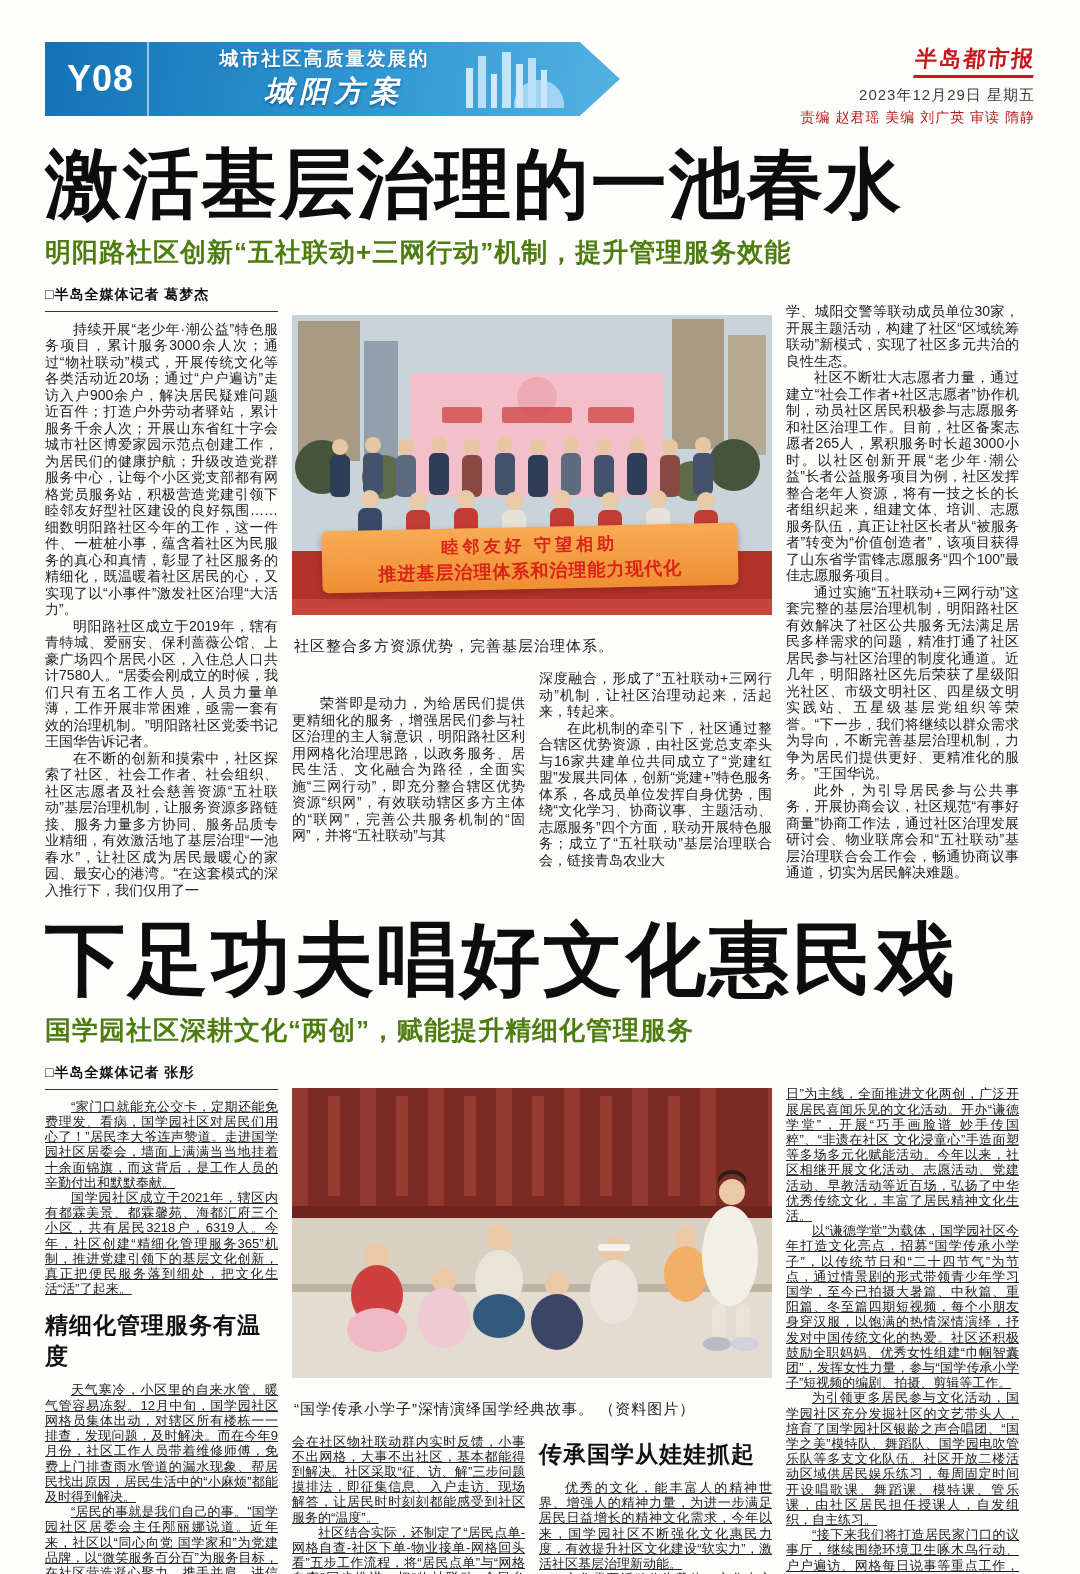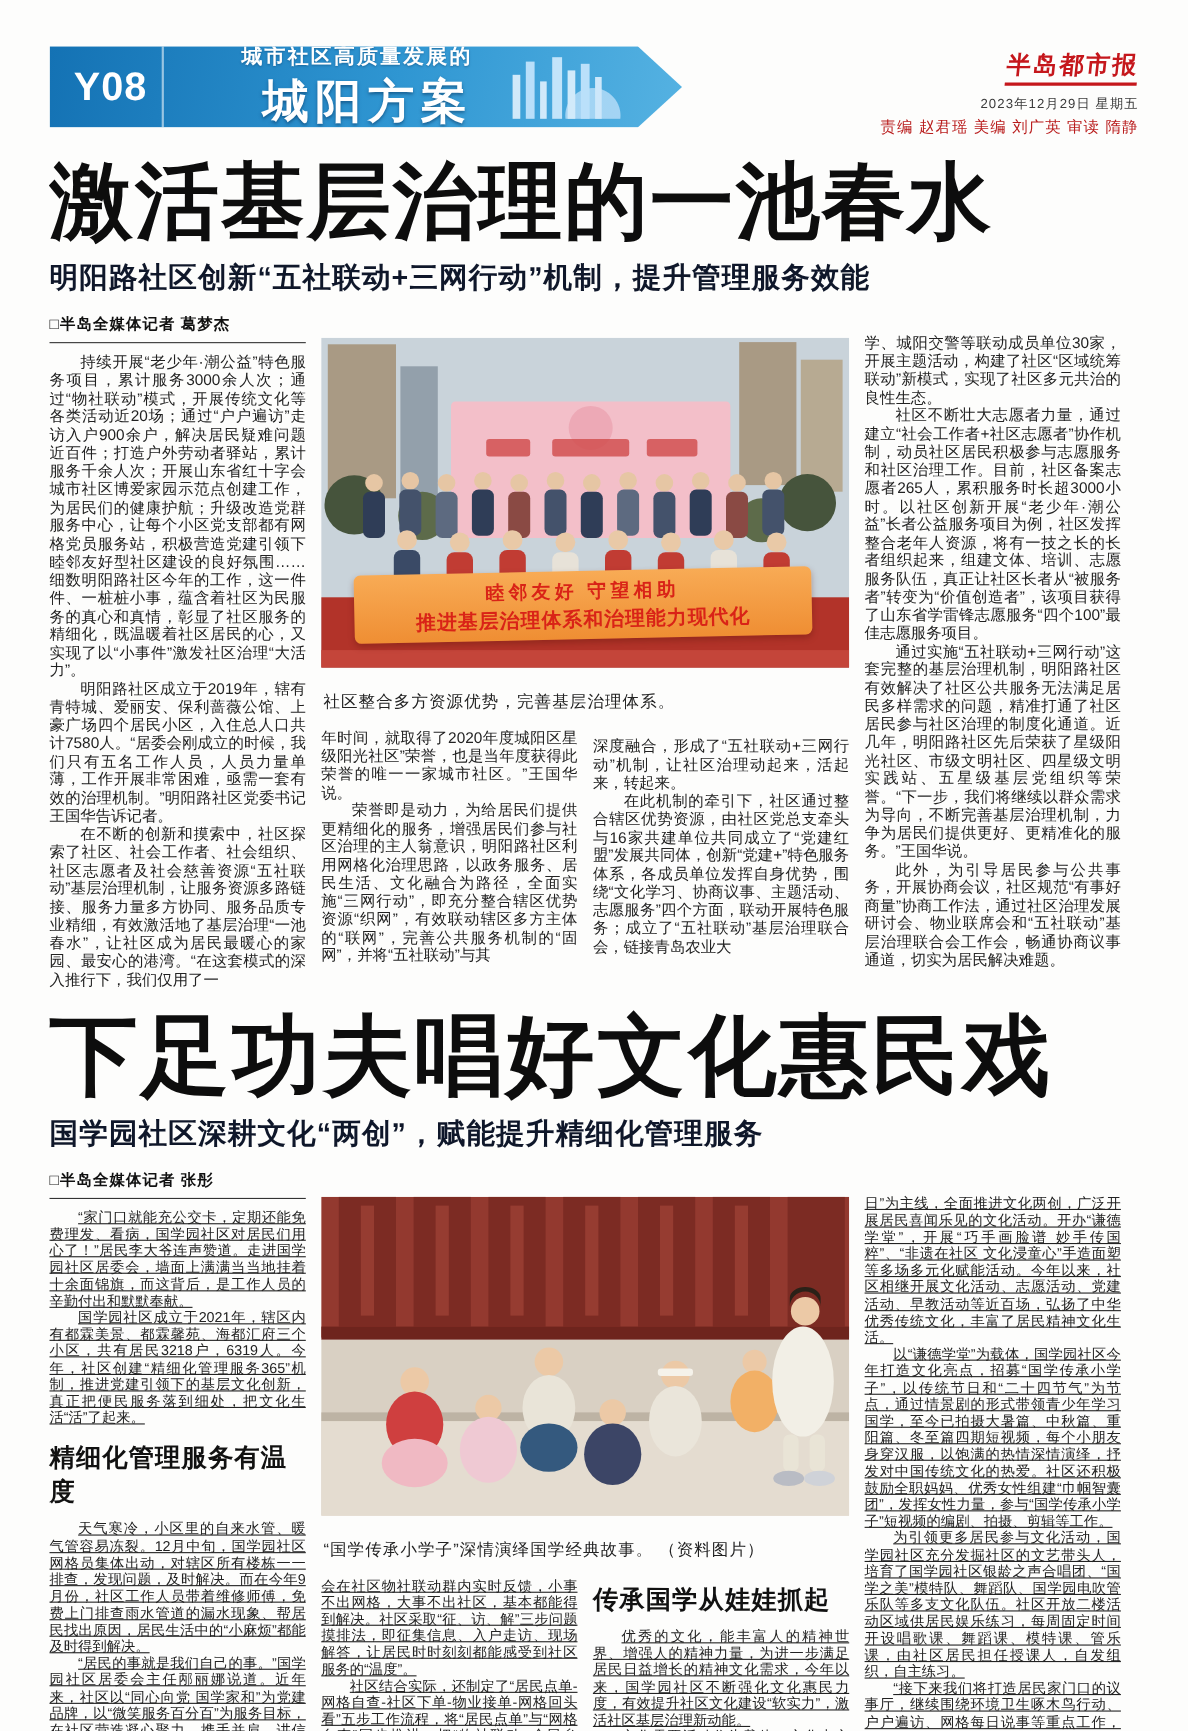--- a/index.html
+++ b/index.html
@@ -23,7 +23,7 @@
   }
   .banner .banner-titles{flex:1;text-align:center;padding-right:120px;}
   .banner .bt1{font-size:19px;font-weight:bold;letter-spacing:2px;text-shadow:0 1px 2px rgba(0,40,80,.4);}
-  .banner .bt2{font-size:42px;font-weight:bold;letter-spacing:6px;text-shadow:0 2px 3px rgba(0,40,80,.5);padding-left:20px;}
+  .banner .bt2{font-size:29px;font-weight:bold;letter-spacing:6px;font-style:italic;text-shadow:0 2px 3px rgba(0,40,80,.5);padding-left:20px;}
   .skyline{
     position:absolute;right:48px;top:8px;width:110px;height:58px;opacity:.85;
     background:

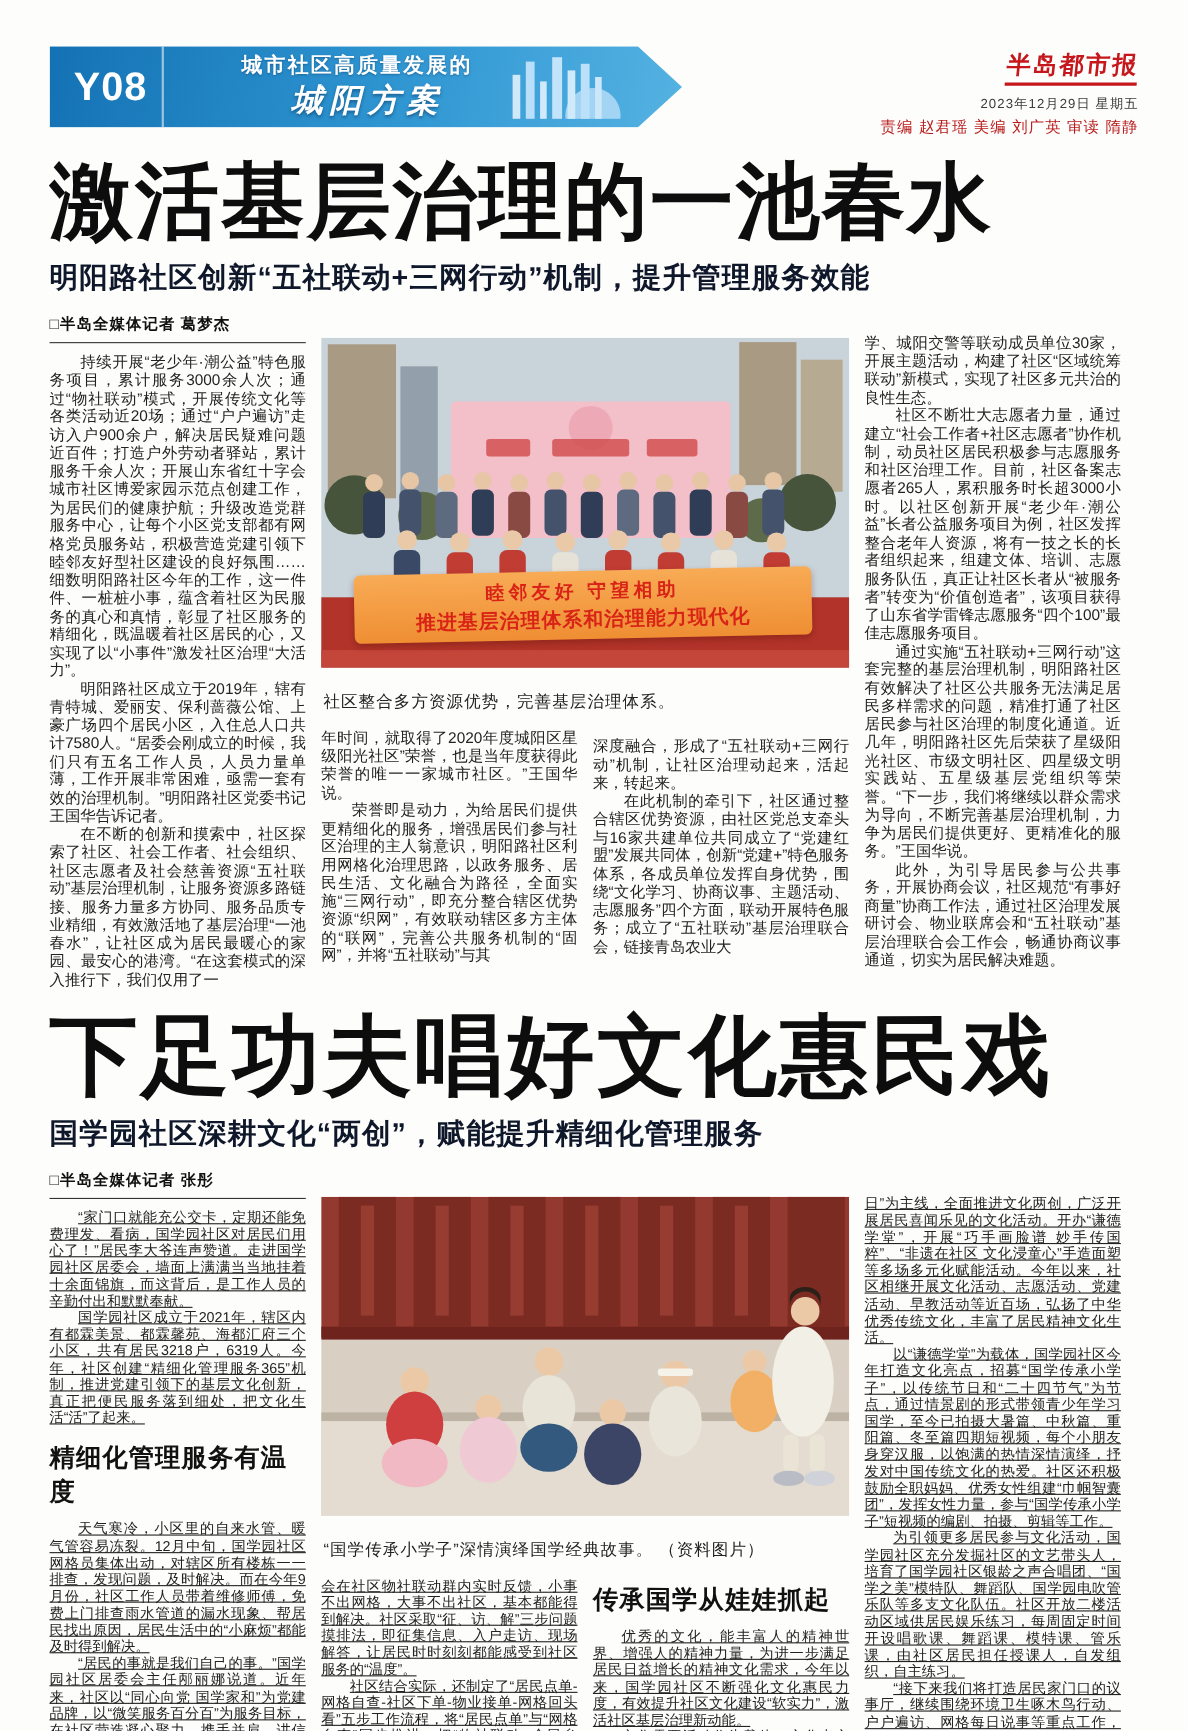--- a/index.html
+++ b/index.html
@@ -43,7 +43,7 @@
     transform:skewX(-6deg);letter-spacing:2px;
     border-bottom:3px solid #c5171c;padding-bottom:1px;
   }
-  .dateline{font-size:12px;color:#3c3c3c;margin-top:8px;letter-spacing:1px;}
+  .dateline{font-size:15px;color:#3c3c3c;margin-top:8px;letter-spacing:1px;}
   .editors{font-size:14px;color:#b91c1c;margin-top:4px;letter-spacing:1px;}
   
   .headline1{margin-top:24px;font-size:76px;line-height:1.06;font-weight:900;color:#0d0d0d;letter-spacing:2px;transform-origin:left;}

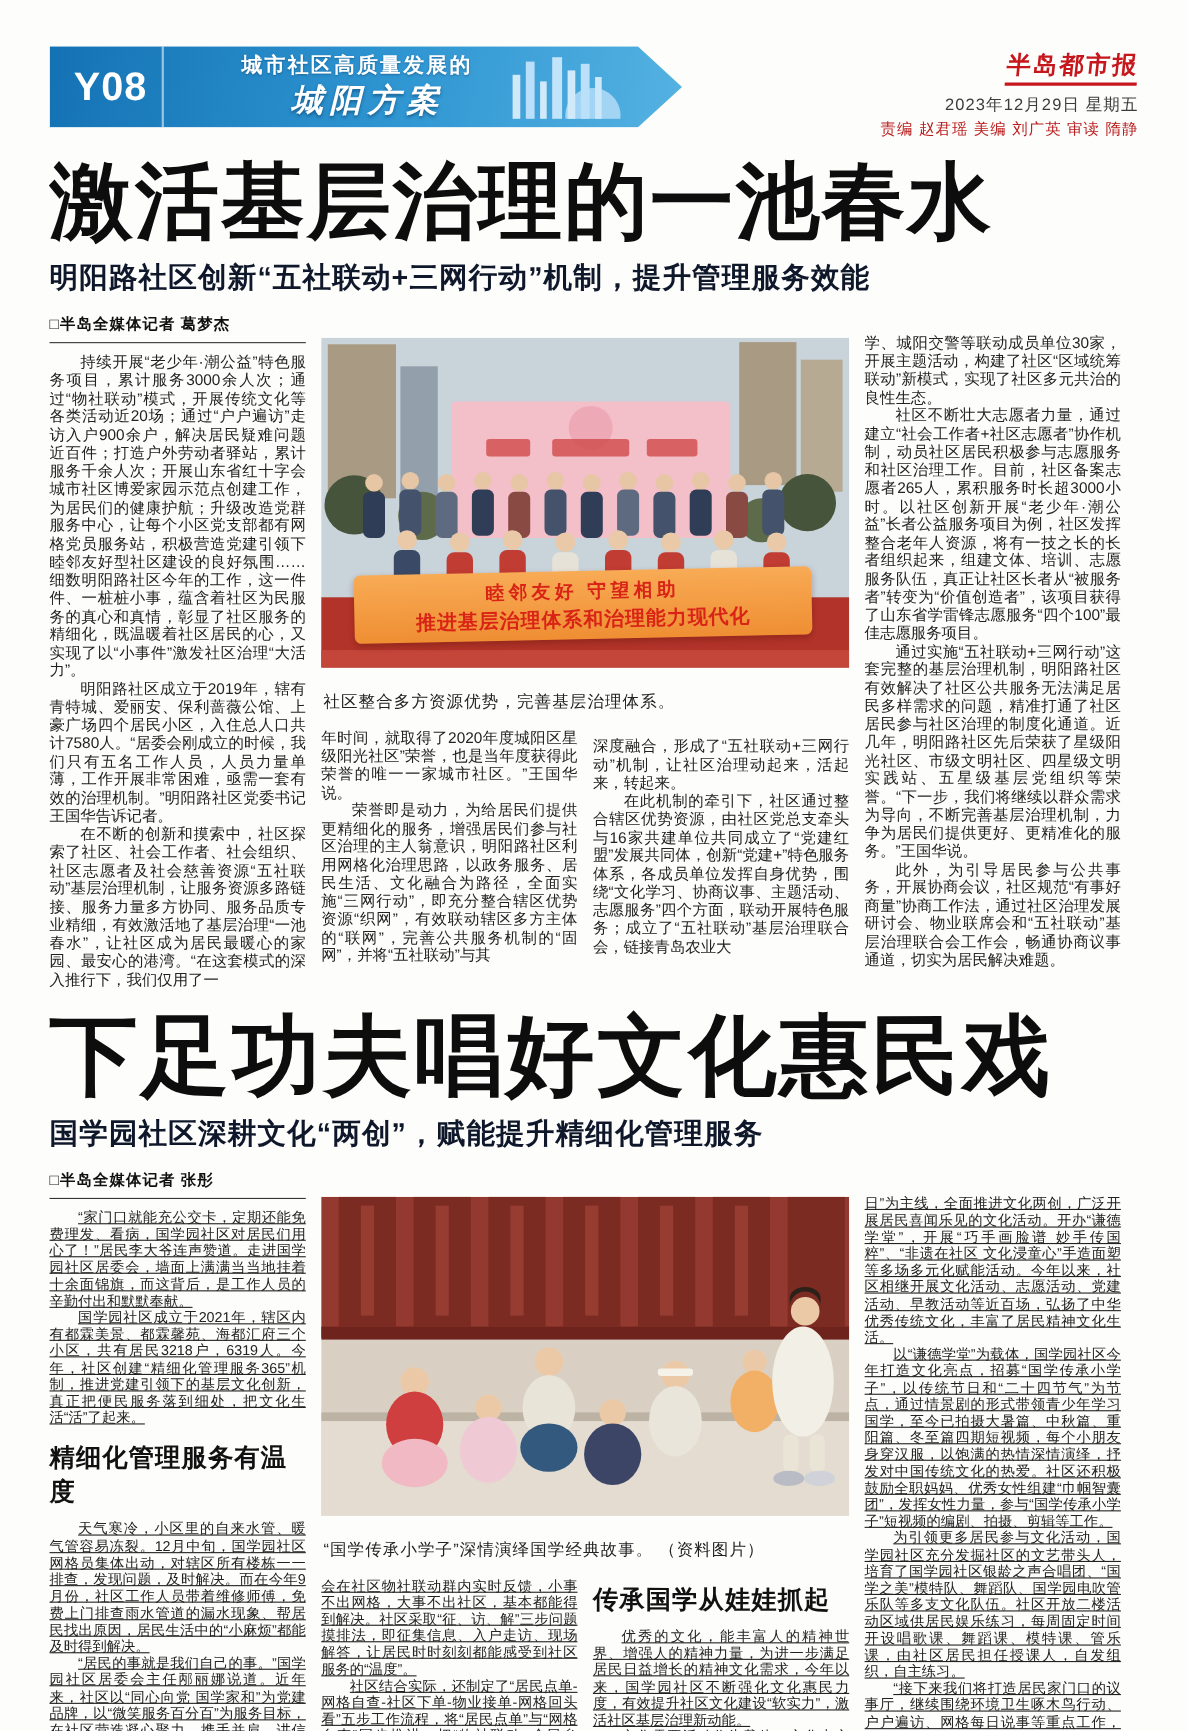--- a/index.html
+++ b/index.html
@@ -48,7 +48,7 @@
   
   .headline1{margin-top:24px;font-size:76px;line-height:1.06;font-weight:900;color:#0d0d0d;letter-spacing:2px;transform-origin:left;}
   .headline2{margin-top:20px;font-size:80px;line-height:1.06;font-weight:900;color:#0d0d0d;letter-spacing:3px;}
-  .subhead{margin-top:10px;font-size:26px;font-weight:bold;color:#0f172a;letter-spacing:1px;}
+  .subhead{margin-top:10px;font-size:26px;font-weight:bold;color:#4d7c0f;letter-spacing:1px;}
   
   .body-row{display:flex;gap:14px;margin-top:16px;align-items:center;}
   .col{width:233px;flex:0 0 233px;}

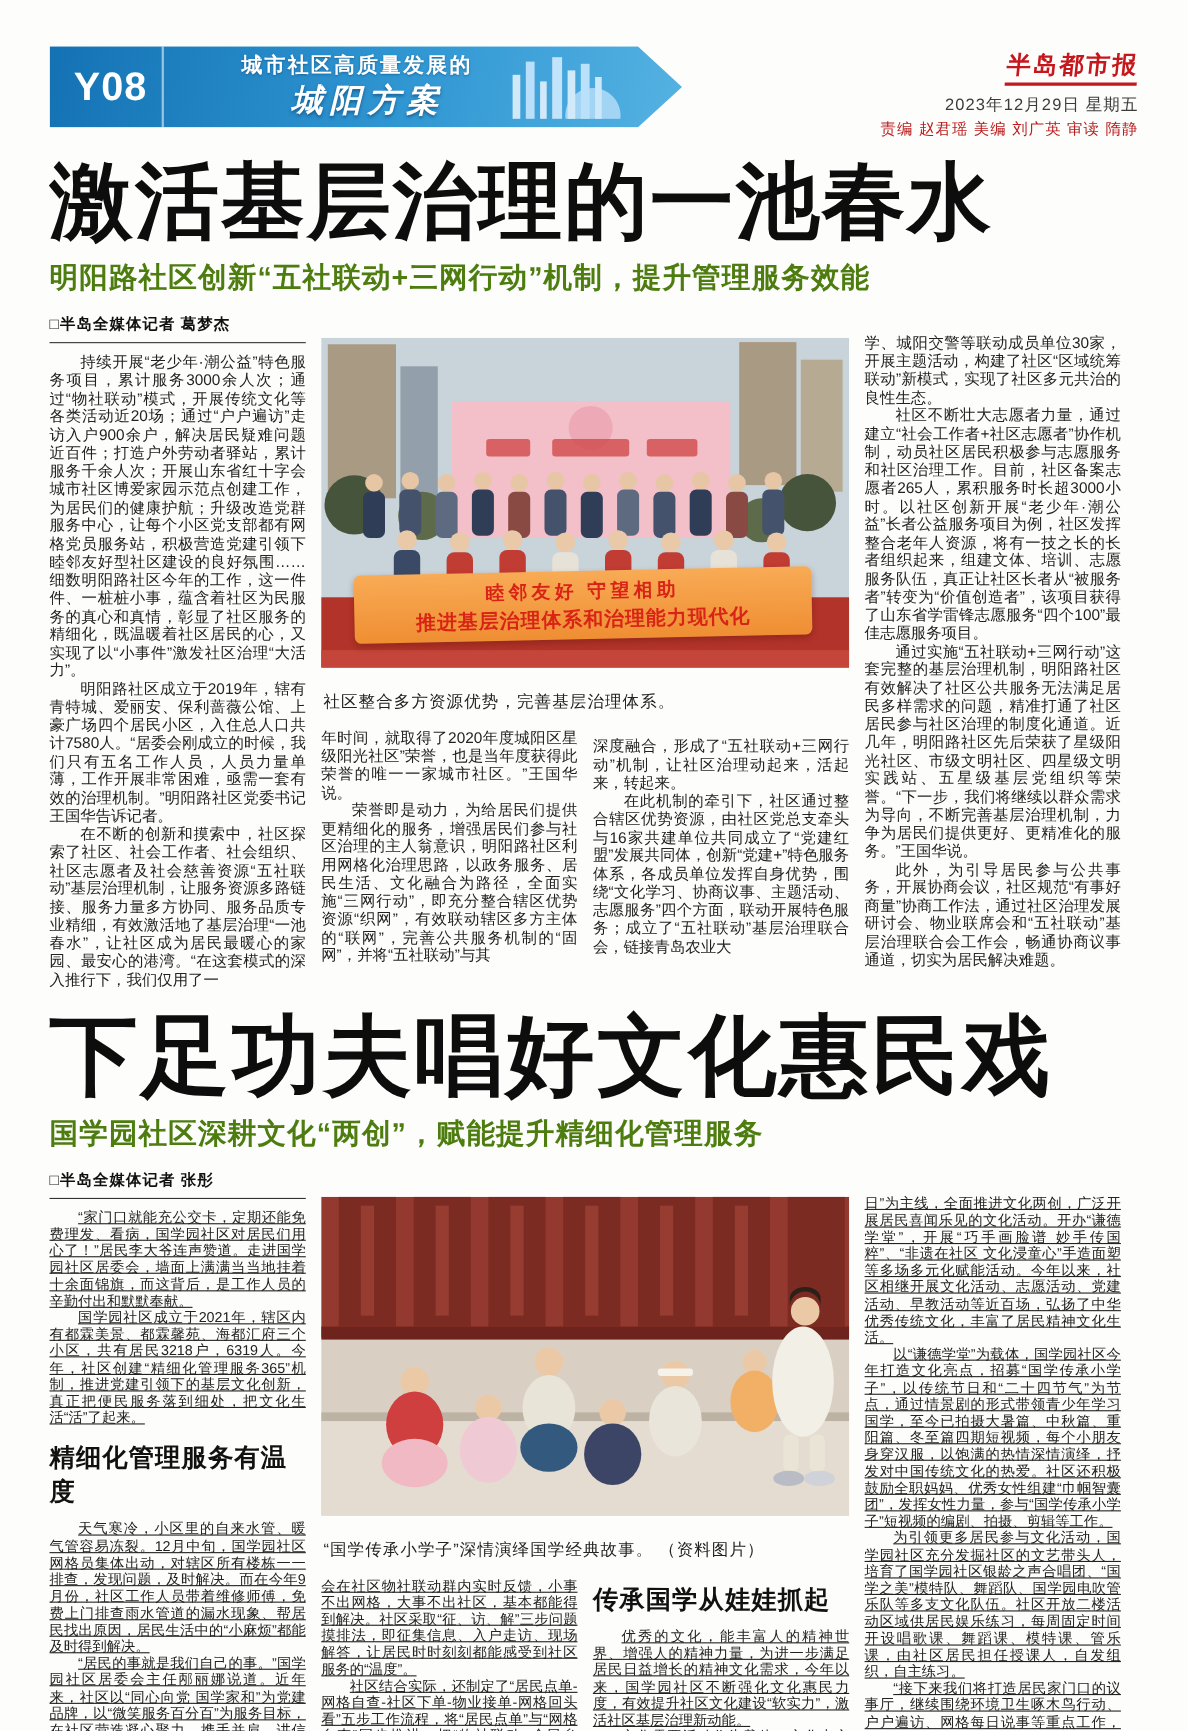--- a/index.html
+++ b/index.html
@@ -175,7 +175,6 @@
       <div class="caption">社区整合多方资源优势，完善基层治理体系。</div>
       <div class="body-row" style="margin-top:4px;">
         <div class="col">
-          <p class="cont">年时间，就取得了2020年度城阳区星级阳光社区”荣誉，也是当年度获得此荣誉的唯一一家城市社区。”王国华说。</p>
           <p>荣誉即是动力，为给居民们提供更精细化的服务，增强居民们参与社区治理的主人翁意识，明阳路社区利用网格化治理思路，以政务服务、居民生活、文化融合为路径，全面实施“三网行动”，即充分整合辖区优势资源“织网”，有效联动辖区多方主体的“联网”，完善公共服务机制的“固网”，并将“五社联动”与其</p>
         </div>
         <div class="col">

